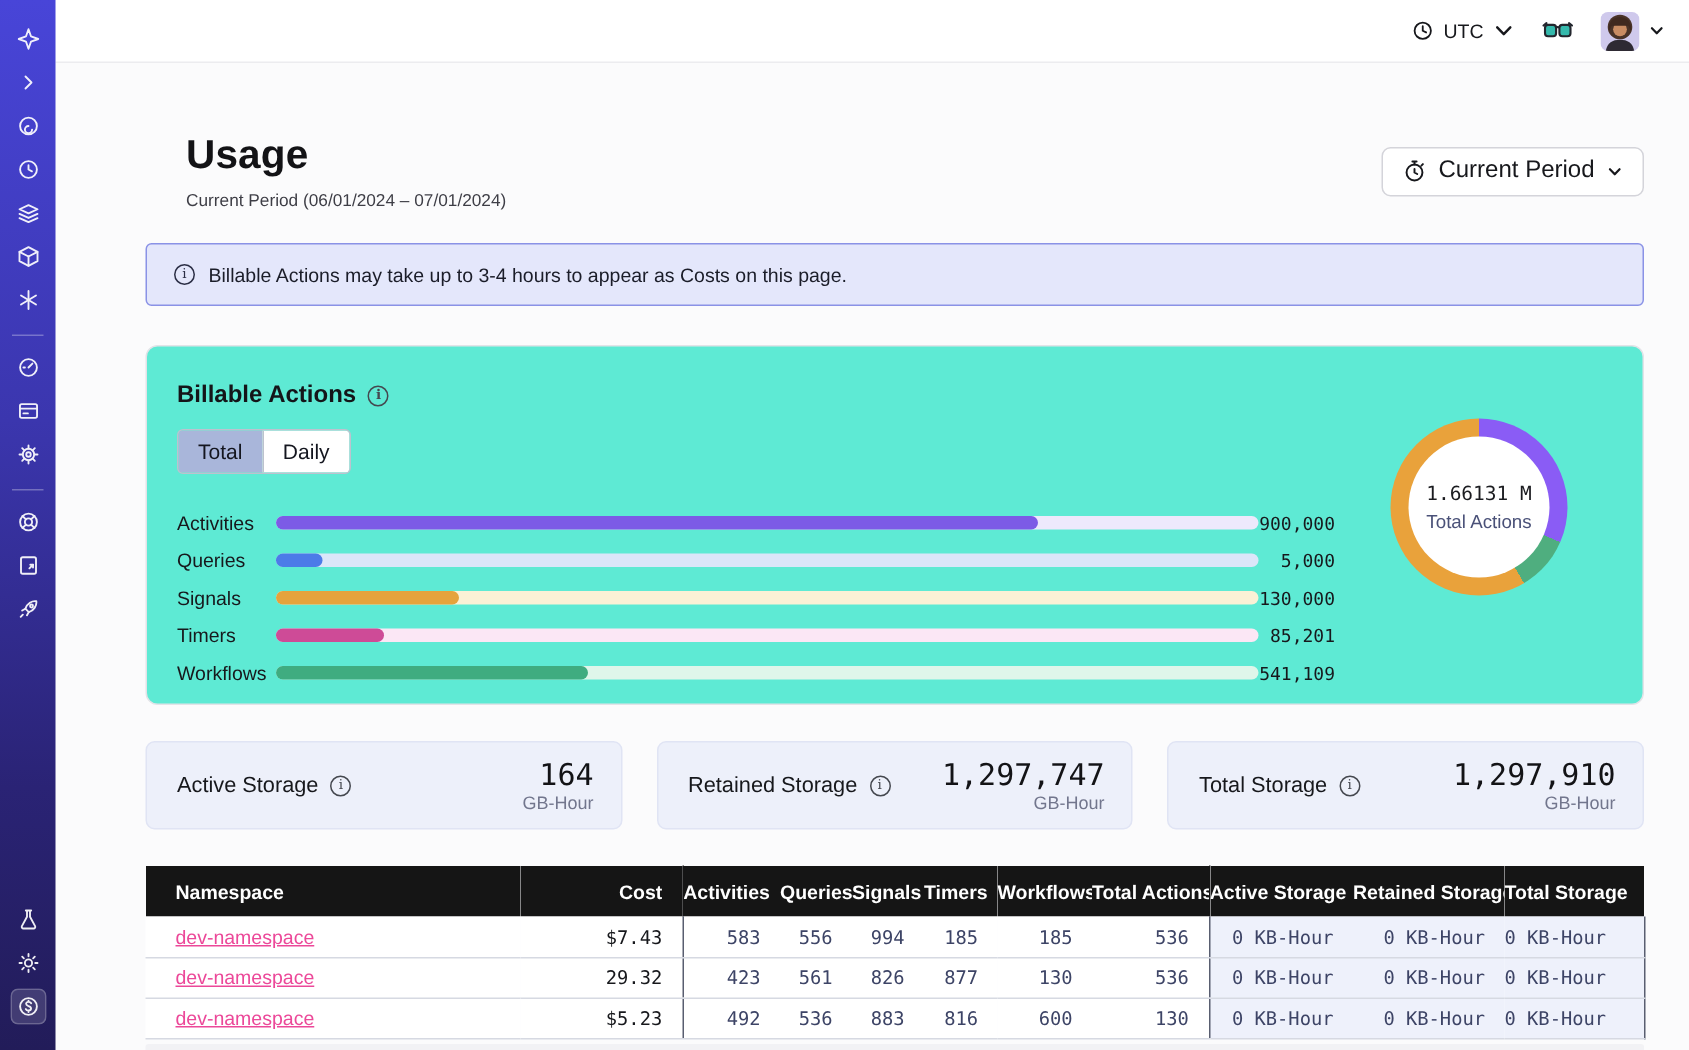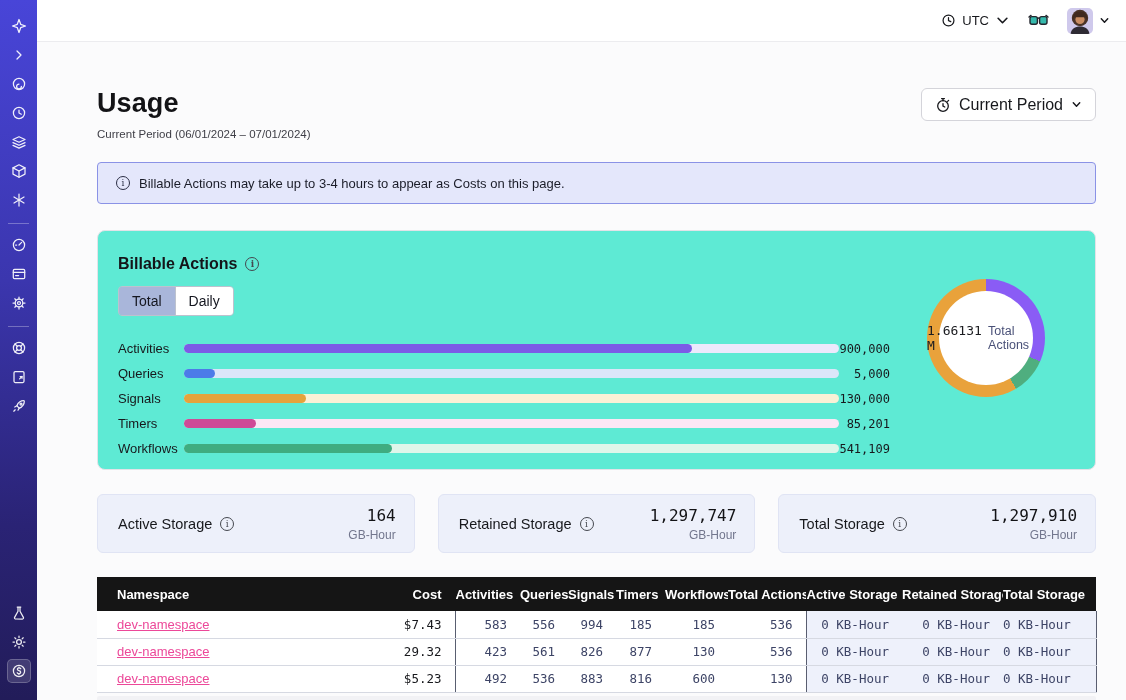--- a/index.html
+++ b/index.html
@@ -32,7 +32,7 @@
 
   
   .main { position:absolute; left:37px; top:42px; right:0; bottom:0; padding:0 30px 0 60px; }
-  .title-row { margin-top:46px; display:flex; justify-content:space-between; align-items:flex-start; }
+  .title-row { margin-top:46px; display:flex; justify-content:space-between; align-items:center;margin-left:27px; }
   .page-title { font-size:27px; font-weight:600; color:#131316; letter-spacing:.1px; }
   .page-subtitle { margin-top:9px; font-size:11.5px; color:#3E3E46; }
   .period-btn { display:flex; align-items:center; gap:8px; background:#FFFFFF; border:1px solid #D4D4DA;

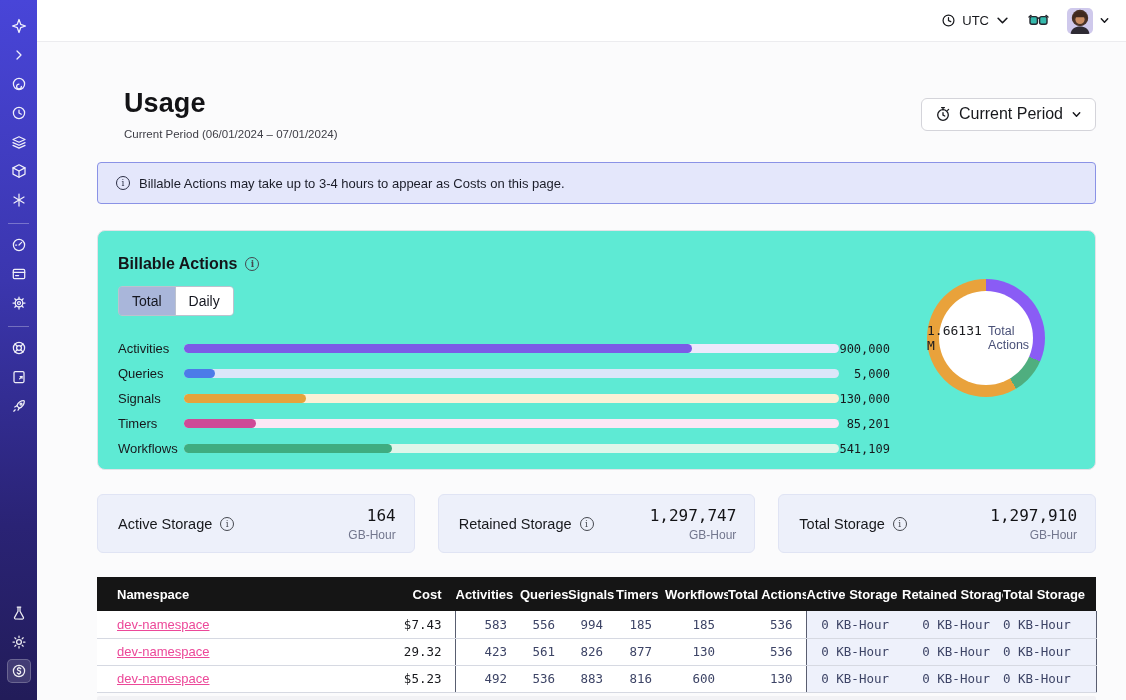--- a/index.html
+++ b/index.html
@@ -67,8 +67,8 @@
   .donut { width:118px; height:118px; border-radius:50%; position:relative; }
   .donut::before { content:""; position:absolute; left:12px; top:12px; width:94px; height:94px;
     border-radius:50%; background:#FFFFFF; }
-  .donut-center { position:absolute; inset:0; display:flex; flex-direction:row; align-items:center;
-    justify-content:center; gap:4px; }
+  .donut-center { position:absolute; inset:0; display:flex; flex-direction:column; align-items:center;
+    justify-content:center; gap:4px;text-align:right; }
   .donut-total { font-size:13px; color:#1B1C20; }
   .donut-sub { font-size:12.5px; color:#4A5178; }
 

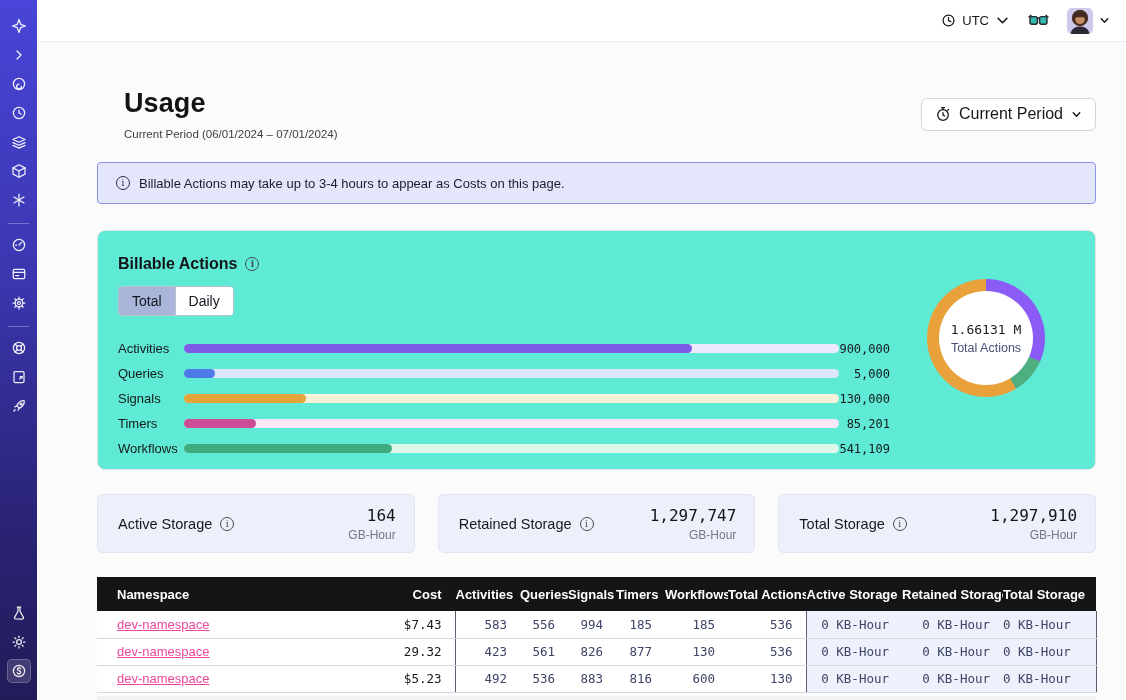--- a/index.html
+++ b/index.html
@@ -78,7 +78,7 @@
     display:flex; align-items:center; justify-content:space-between; padding:0 18px 0 20px; }
   .storage-label { display:flex; align-items:center; gap:8px; font-size:14.5px; color:#17181C; }
   .storage-val { text-align:right; }
-  .storage-num { font-size:16px; color:#131316; line-height:22px; }
+  .storage-num { font-size:20px; color:#131316; line-height:22px; }
   .storage-unit { font-size:12px; color:#72768D; margin-top:1px; }
 
   

